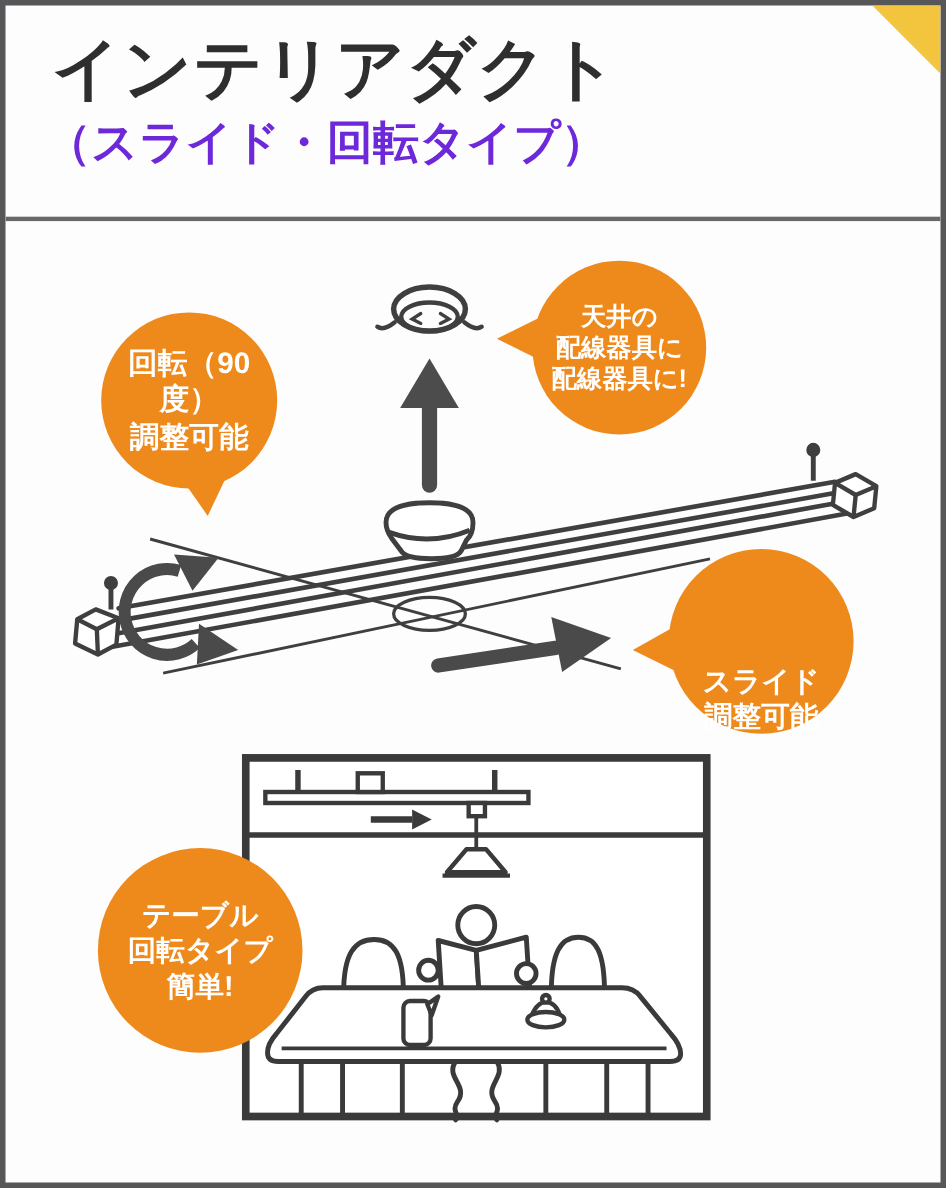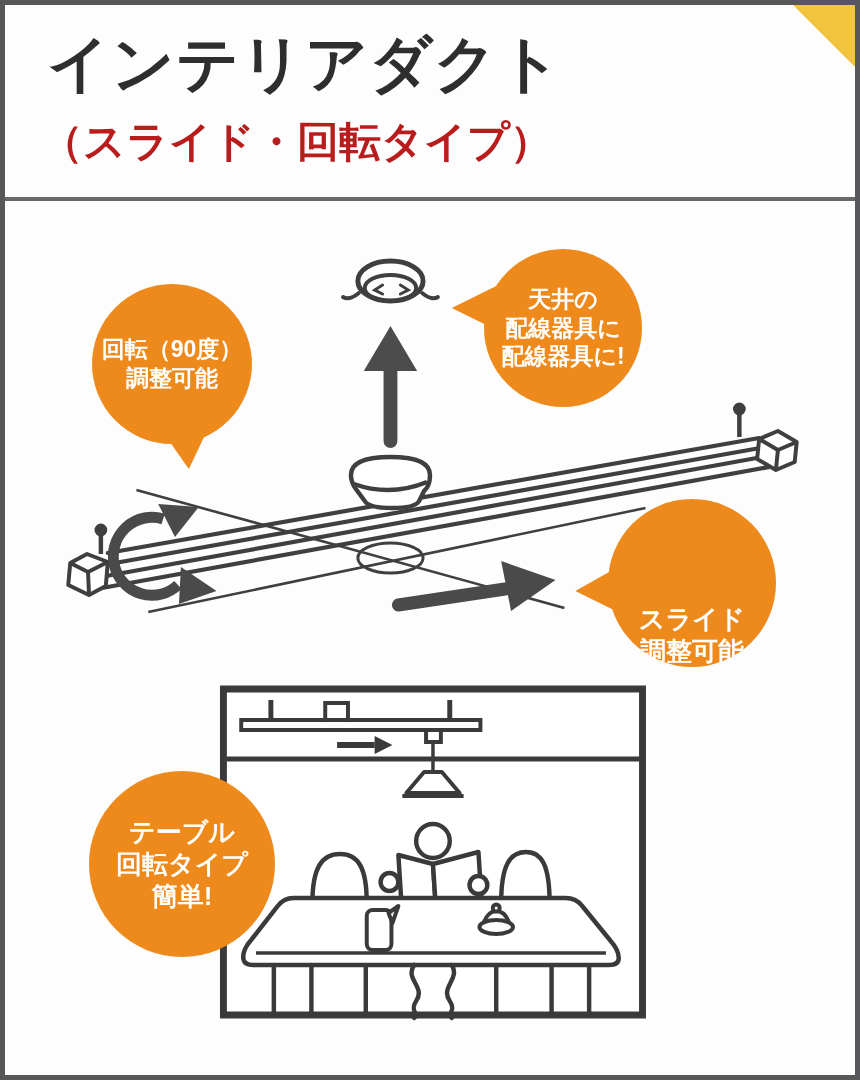--- a/index.html
+++ b/index.html
@@ -35,11 +35,11 @@
     line-height:1.05;
   }
   .subtitle{
-    margin-top:24px;
+    margin-top:12px;
     margin-left:-6px;
     font-size:42px;
     font-weight:800;
-    color:#b91c1c;
+    color:#6d28d9;
     line-height:1.05;
   }
   .main{

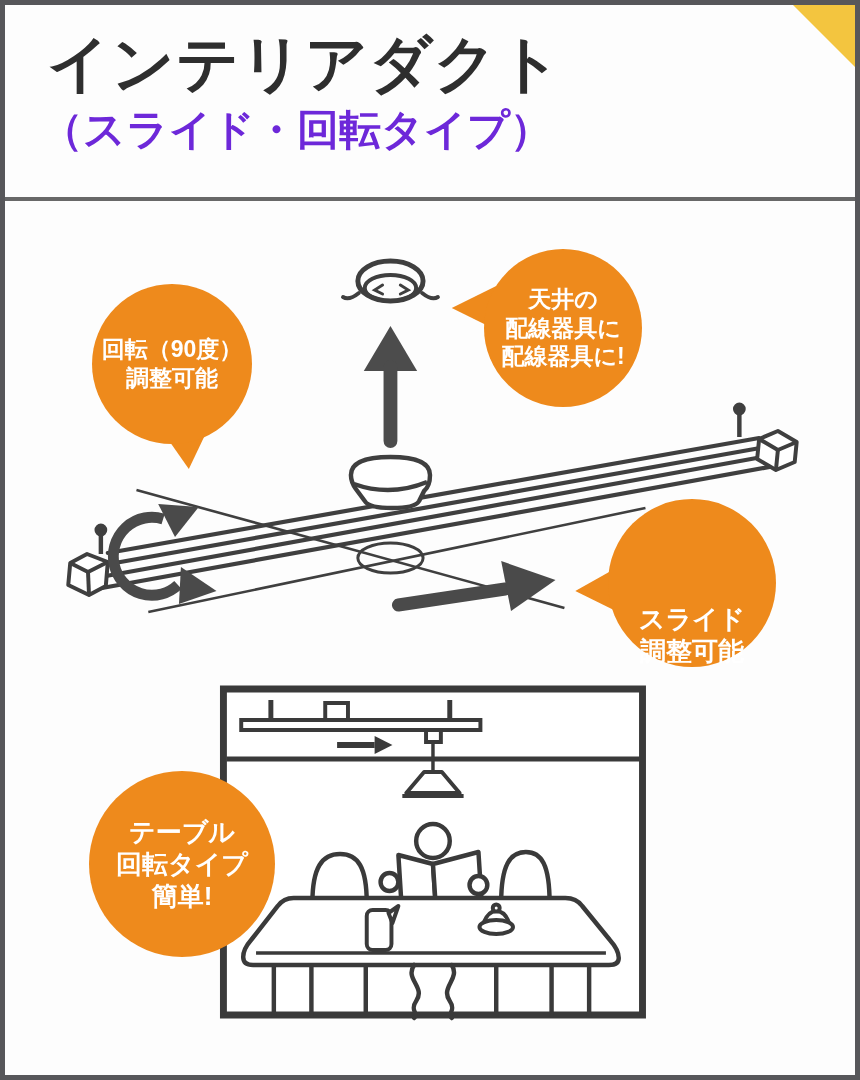--- a/index.html
+++ b/index.html
@@ -62,7 +62,7 @@
     z-index:6;
   }
   .b1{left:87px;top:83px;width:160px;height:160px;font-size:23px;}
-  .b2{left:479px;top:48px;width:158px;height:158px;font-size:23px;}
+  .b2{left:479px;top:36px;width:158px;height:158px;font-size:23px;}
   .b3{left:603px;top:298px;width:168px;height:168px;font-size:26px;justify-content:flex-end;}
   .b4{left:84px;top:570px;width:186px;height:186px;font-size:26px;}
 </style>

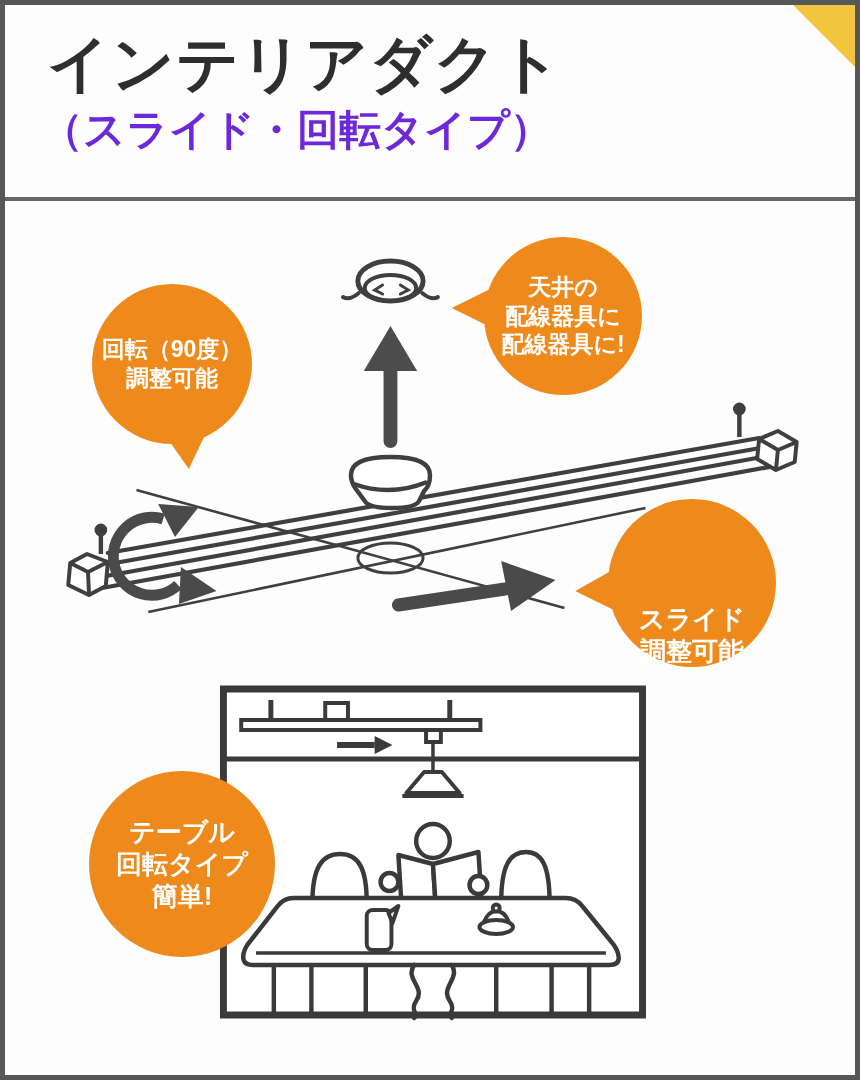--- a/index.html
+++ b/index.html
@@ -61,7 +61,7 @@
     line-height:1.24;
     z-index:6;
   }
-  .b1{left:87px;top:83px;width:160px;height:160px;font-size:23px;}
+  .b1{left:87px;top:83px;width:160px;height:160px;font-size:27px;}
   .b2{left:479px;top:36px;width:158px;height:158px;font-size:23px;}
   .b3{left:603px;top:298px;width:168px;height:168px;font-size:26px;justify-content:flex-end;}
   .b4{left:84px;top:570px;width:186px;height:186px;font-size:26px;}

